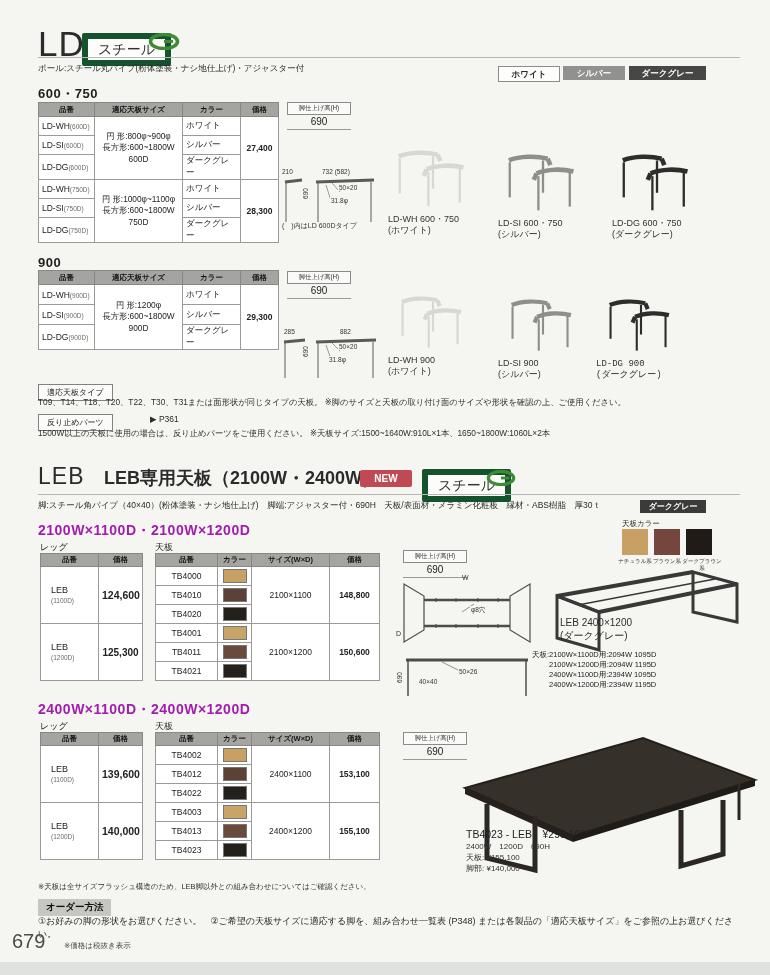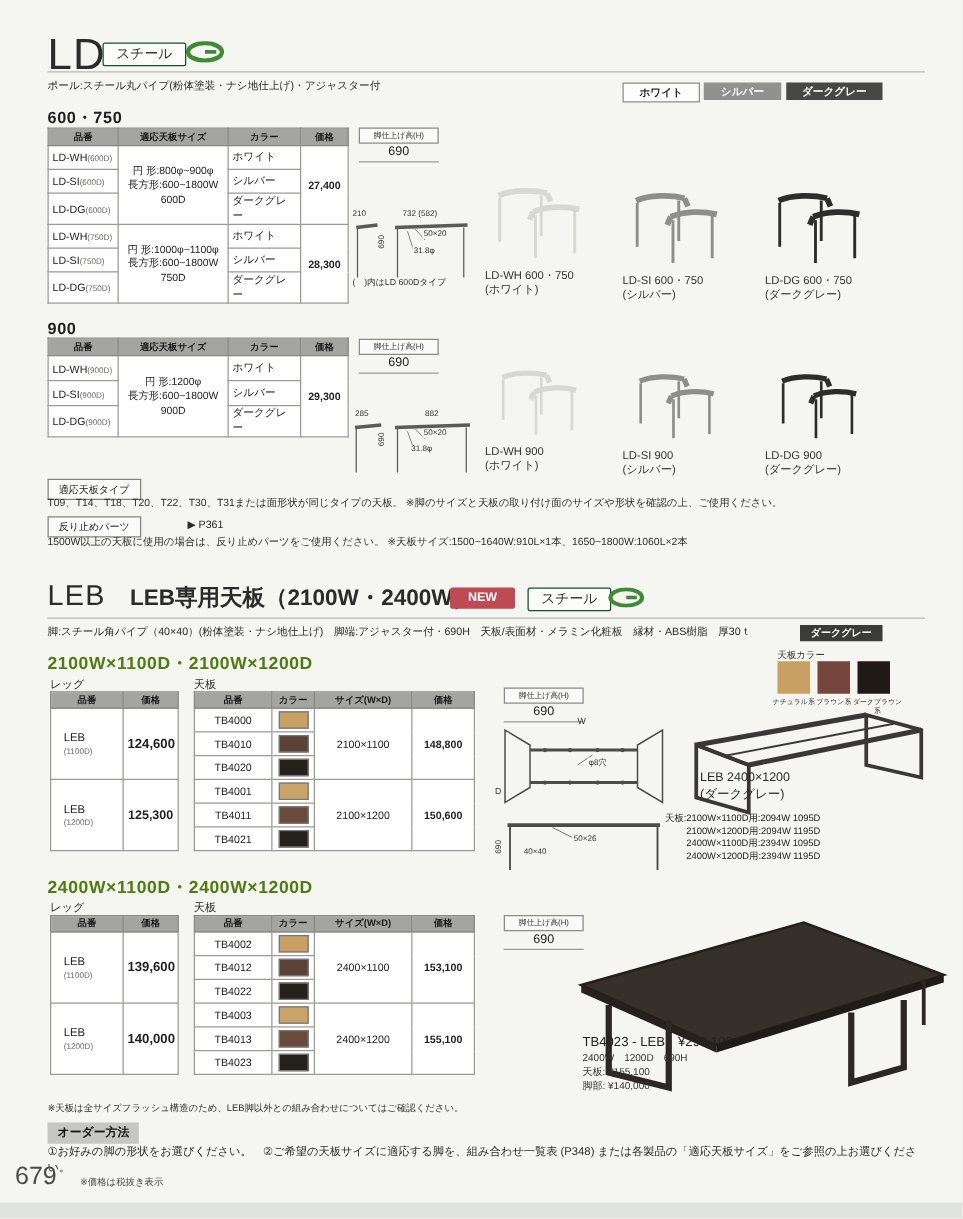--- a/index.html
+++ b/index.html
@@ -8,7 +8,7 @@
   .abs{position:absolute;}
   .rule{position:absolute;height:1px;background:#b8b8b4;}
   .bigtitle{font-size:35px;letter-spacing:1px;color:#2b2b2b;}
-  .badge-box{border:1px solid #14532d;background:#fcfcfa;font-size:11px;color:#333;
+  .badge-box{border:6px solid #14532d;background:#fcfcfa;font-size:14px;color:#333;
              padding:2px 10px;border-radius:2px;display:inline-block;line-height:1.2;}
   .chip{font-size:8.5px;font-weight:bold;text-align:center;line-height:14px;height:14px;}
   .h2{font-size:13px;font-weight:bold;color:#1e1e1e;letter-spacing:.5px;}

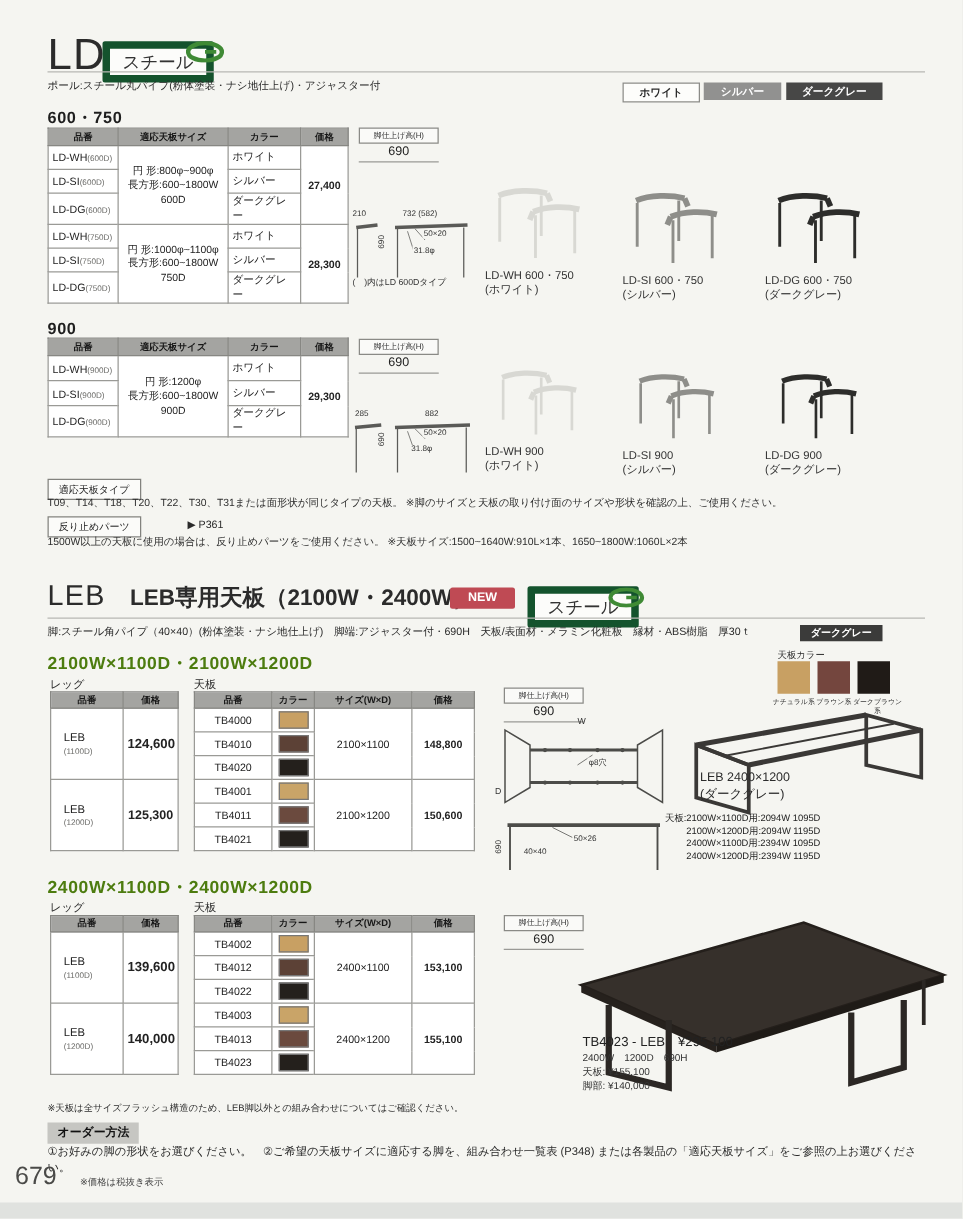--- a/index.html
+++ b/index.html
@@ -283,7 +283,7 @@
     </svg>
     <div class="pcap"><span>LD-SI 900</span><br><span>(シルバー)</span></div>
   </div>
-  <div class="abs" style="left:612px;top:288px;width:100px;">
+  <div class="abs" style="left:596px;top:288px;width:100px;font-family:Liberation Mono, monospace;">
     <svg width="90" height="66" viewBox="0 0 90 78">
       <g fill="none" stroke="#2d2d2b">
         <path d="M8,20 C20,15 38,15 50,18" stroke-width="5"></path>

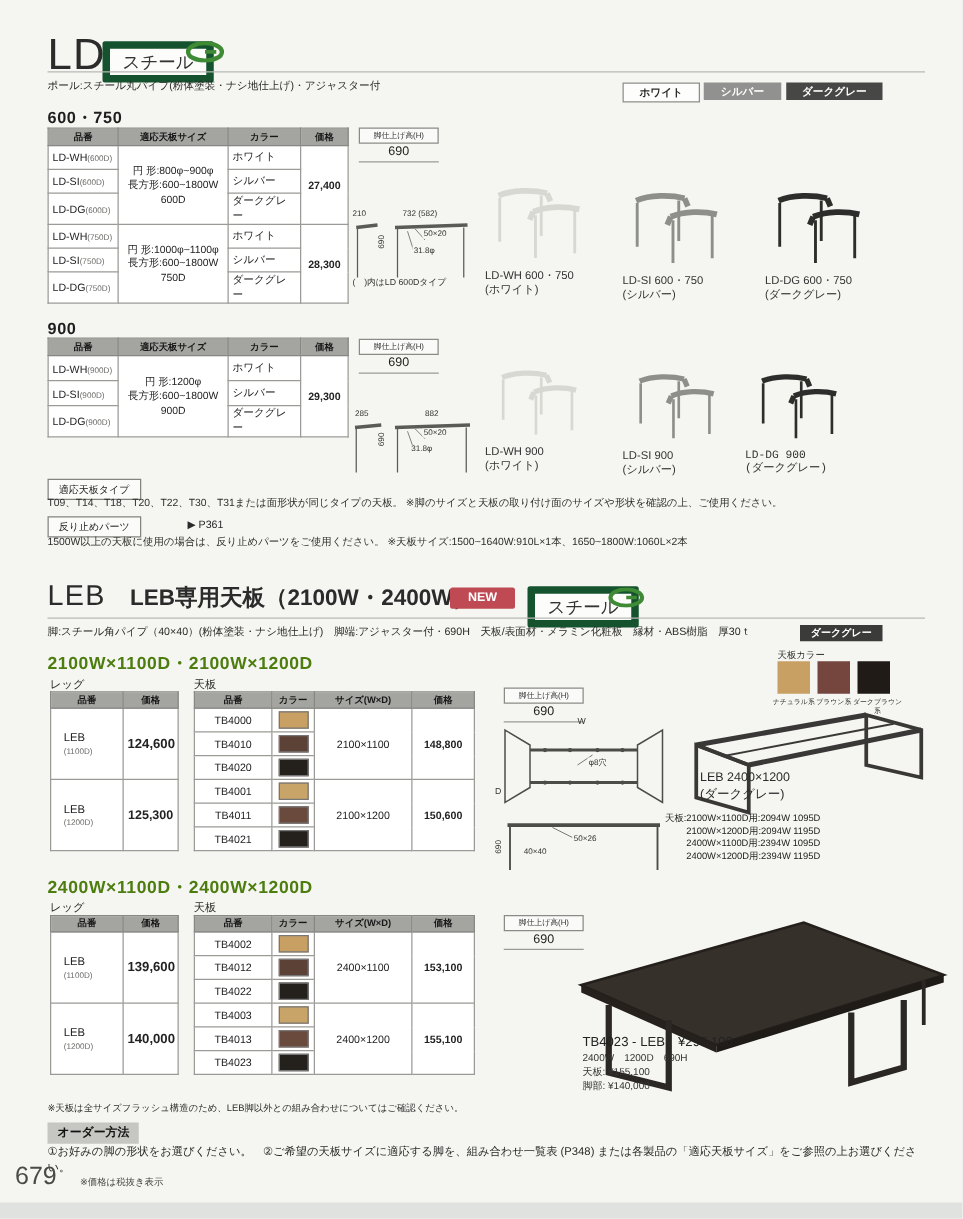--- a/index.html
+++ b/index.html
@@ -12,7 +12,7 @@
              padding:2px 10px;border-radius:2px;display:inline-block;line-height:1.2;}
   .chip{font-size:8.5px;font-weight:bold;text-align:center;line-height:14px;height:14px;}
   .h2{font-size:13px;font-weight:bold;color:#1e1e1e;letter-spacing:.5px;}
-  .h2b{font-size:14px;font-weight:bold;color:#4d7c0f;letter-spacing:.5px;}
+  .h2b{font-size:14px;font-weight:bold;color:#a21caf;letter-spacing:.5px;}
   table.cat{border-collapse:collapse;background:#fff;table-layout:fixed;}
   table.cat th{background:#a4a4a1;border:1px solid #878783;font-weight:bold;font-size:7.5px;
                padding:0;color:#161616;}

